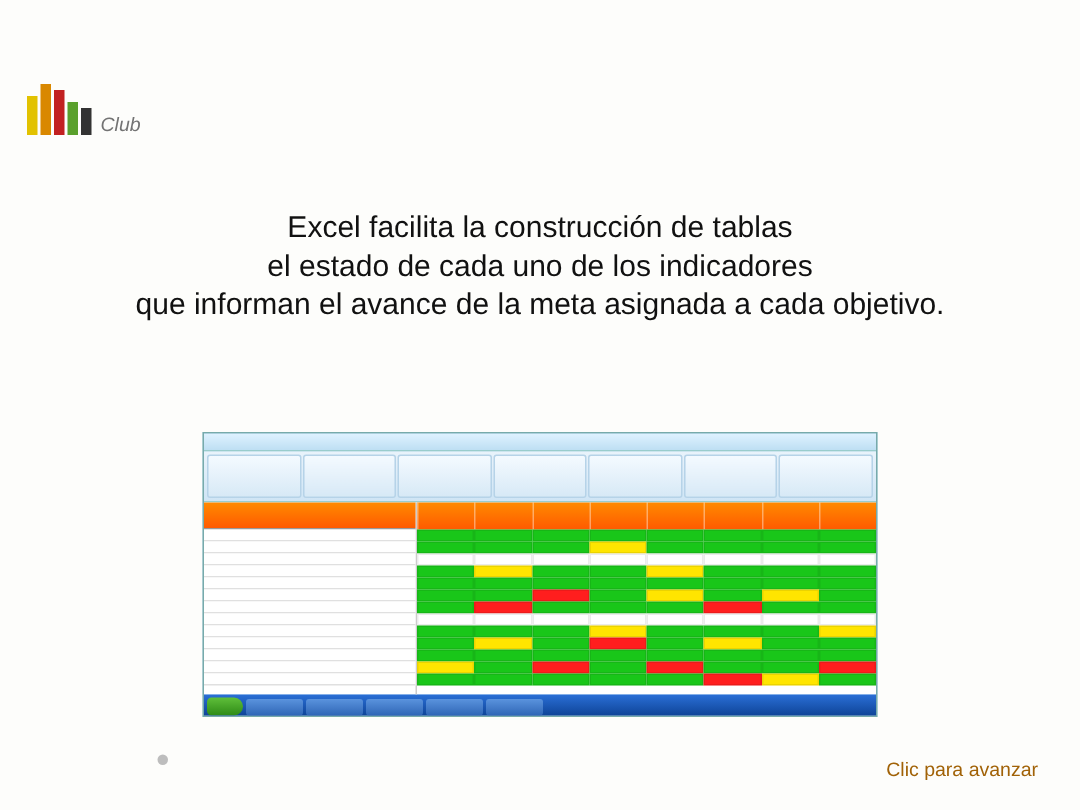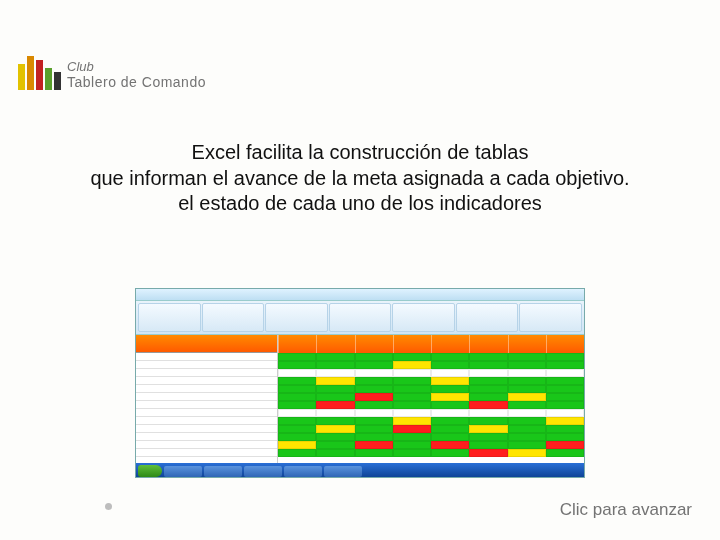--- a/index.html
+++ b/index.html
@@ -172,7 +172,6 @@
     </div>
   <div class="logo-text">
     <div class="line1">Club</div>
-    <div class="line2">Tablero de Comando</div>
   </div>
 </div>
 

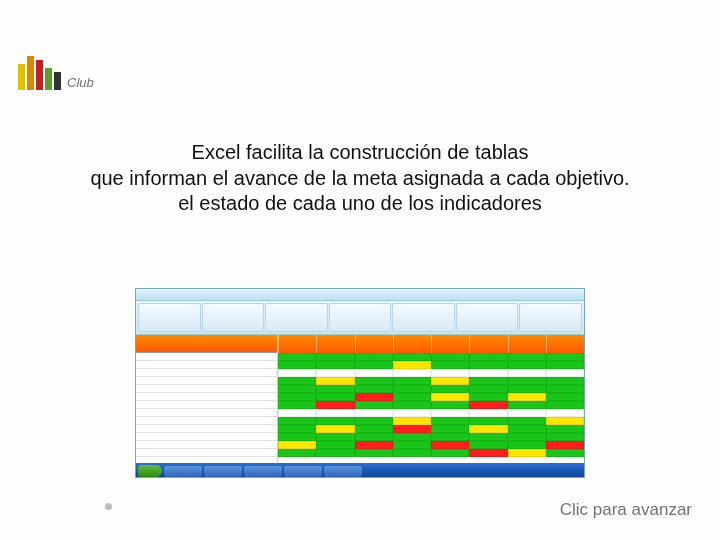--- a/index.html
+++ b/index.html
@@ -177,8 +177,8 @@
 
 <div class="body-text">
   <div>Excel facilita la construcción de tablas</div>
+  <div>el estado de cada uno de los indicadores</div>
   <div>que informan el avance de la meta asignada a cada objetivo.</div>
-  <div>el estado de cada uno de los indicadores</div>
 </div>
 
 <div class="excel-shot">

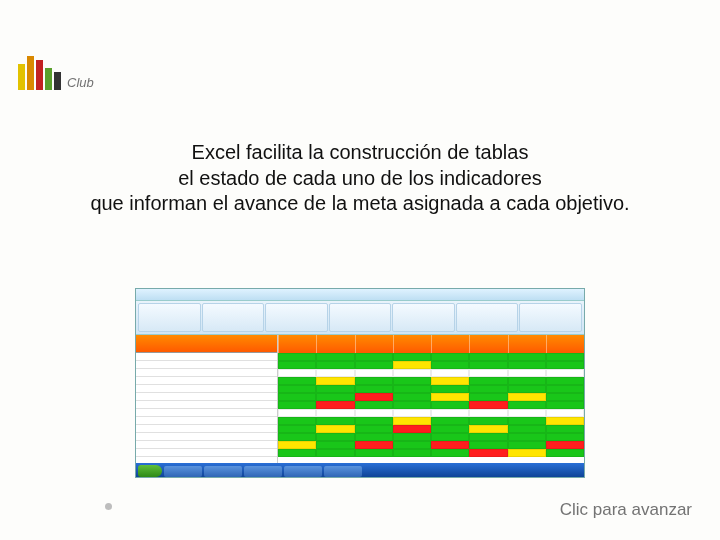--- a/index.html
+++ b/index.html
@@ -154,8 +154,8 @@
     position: absolute;
     right: 28px;
     bottom: 20px;
-    font-size: 17px;
-    color: #737373;
+    font-size: 13px;
+    color: #a16207;
     font-weight: 500;
   }
 </style>

